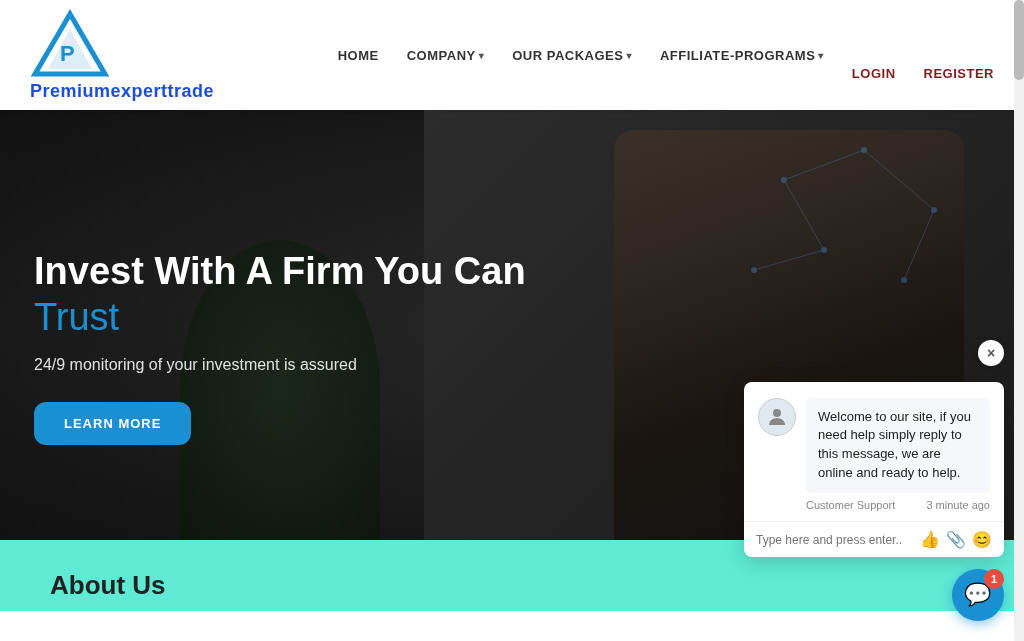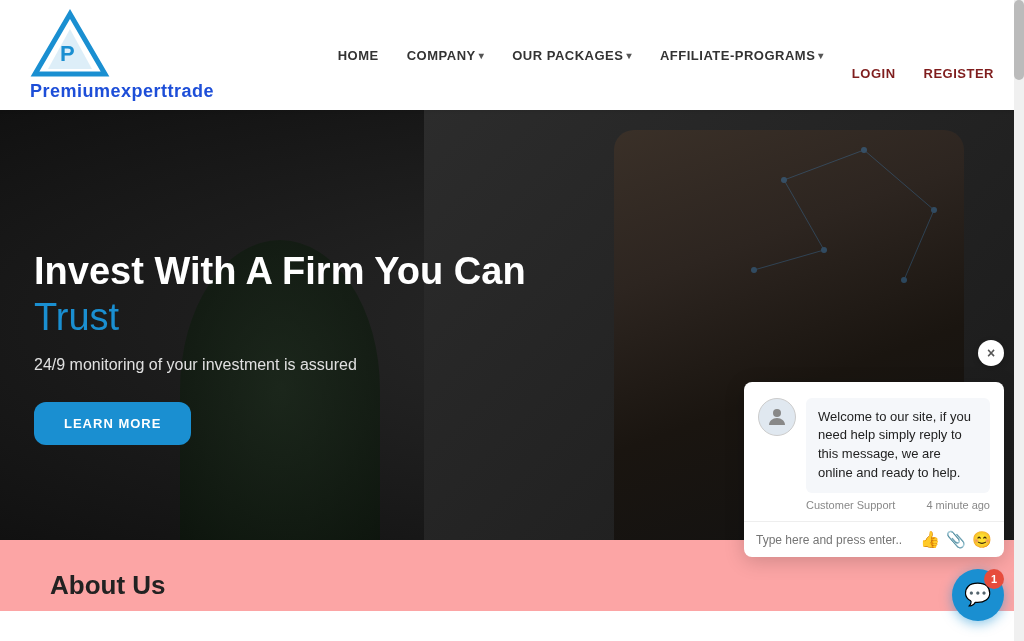--- a/index.html
+++ b/index.html
@@ -409,7 +409,7 @@
           <div class="chat-bubble-text">Welcome to our site, if you need help simply reply to this message, we are online and ready to help.</div>
           <div class="chat-meta">
             <span>Customer Support</span>
-            <span>4 minute ago</span>
+            <span>3 minute ago</span>
           </div>
         </div>
       </div>

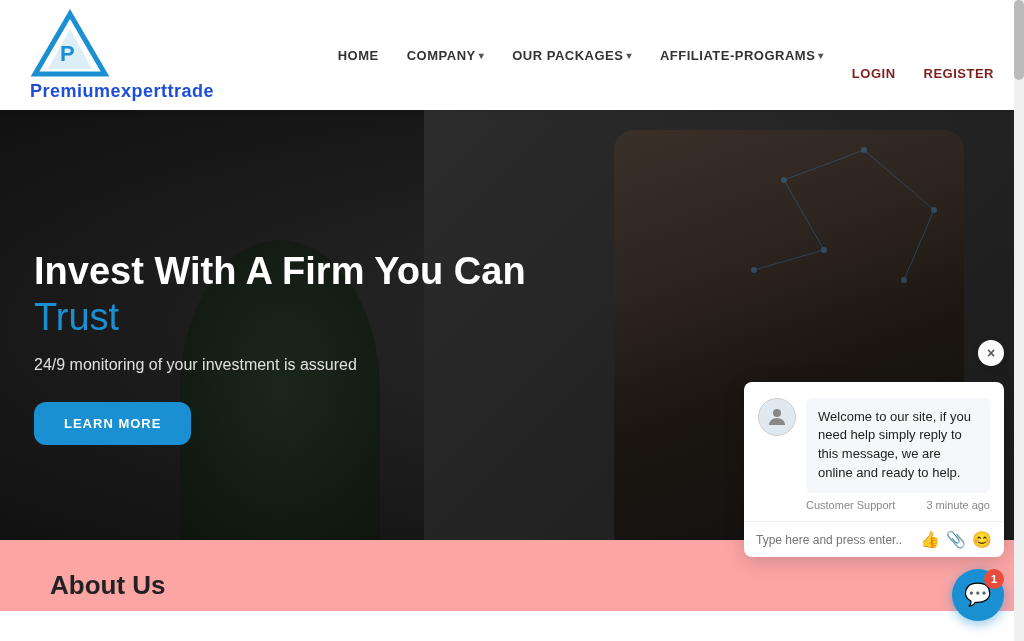--- a/index.html
+++ b/index.html
@@ -151,7 +151,7 @@
 
     
     .about-section {
-      background: #fca5a5;
+      background: #5eead4;
       padding: 30px 50px 10px;
     }
     .about-title {

